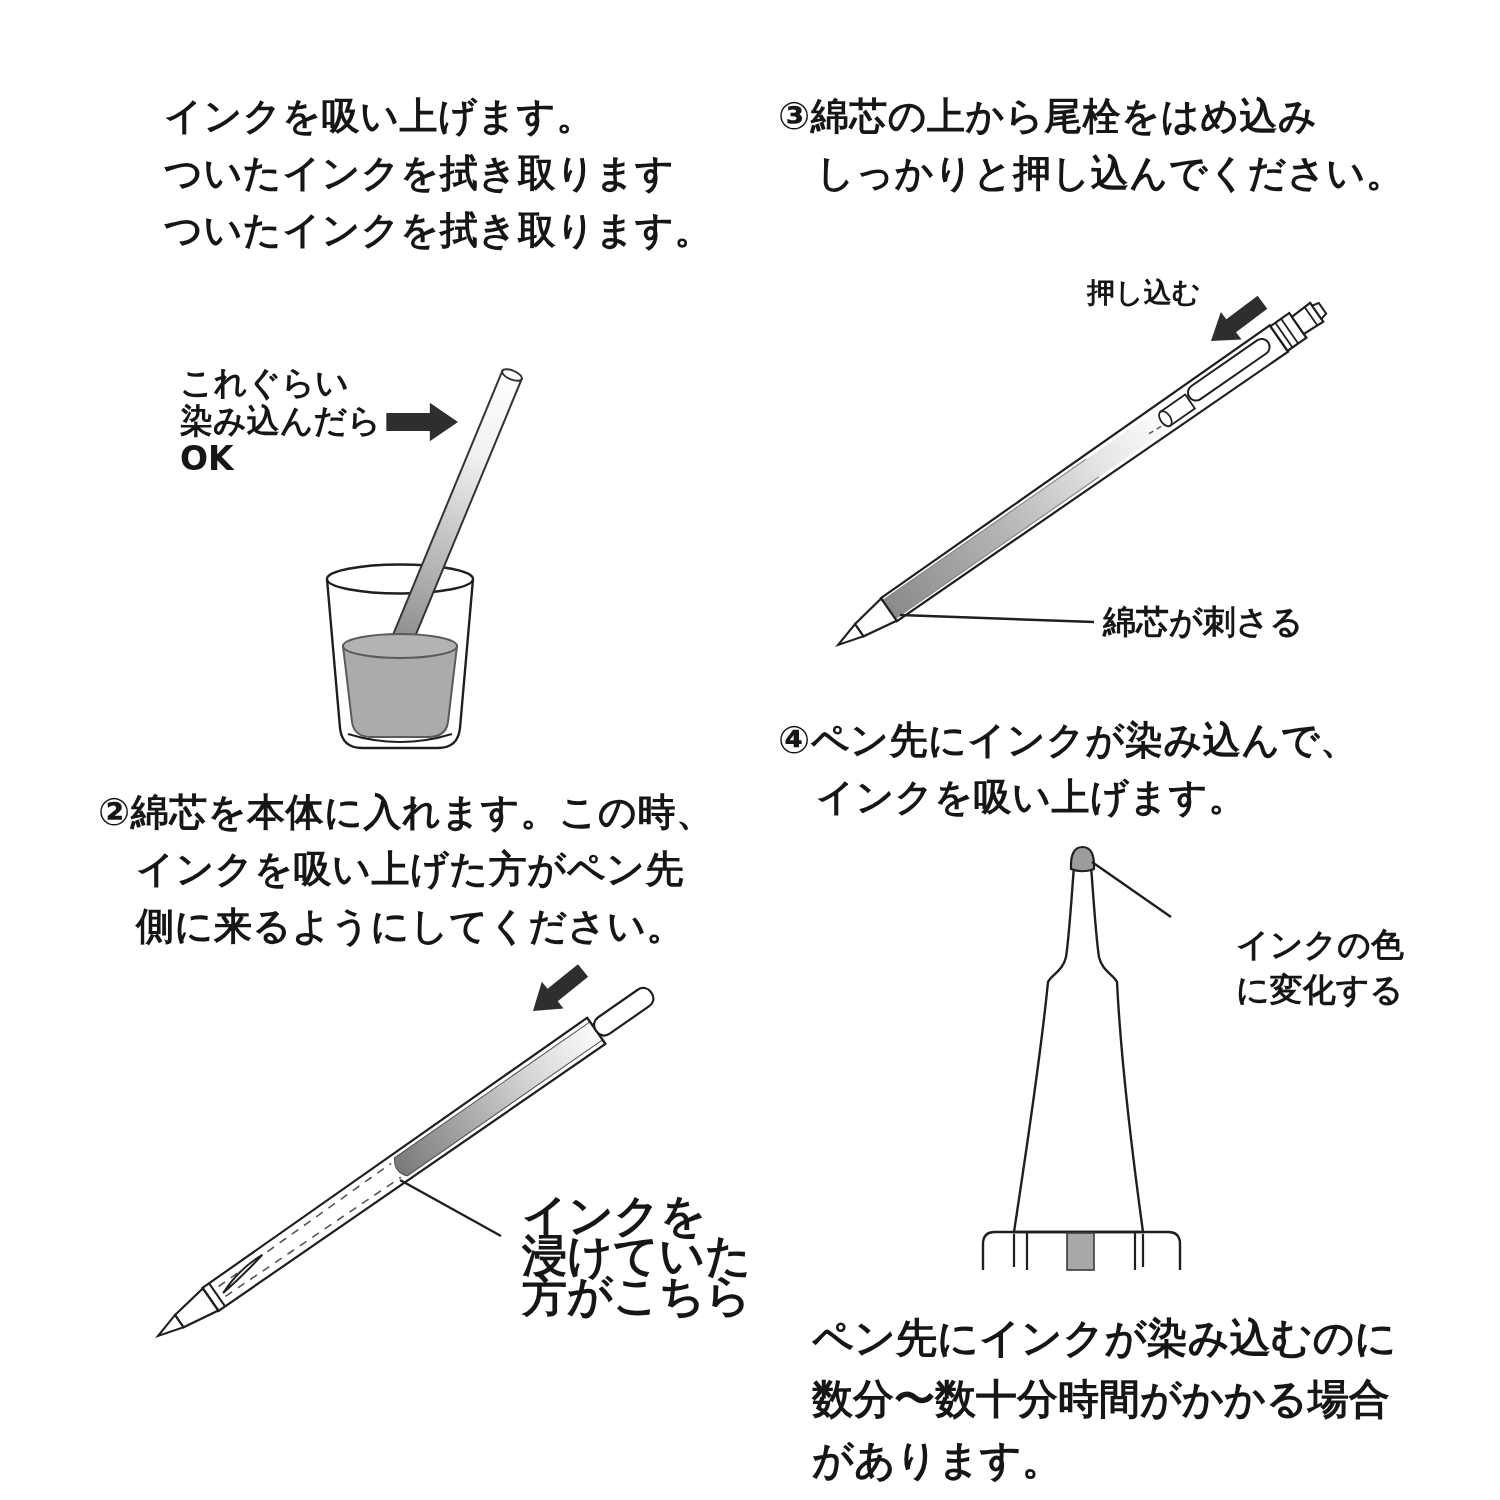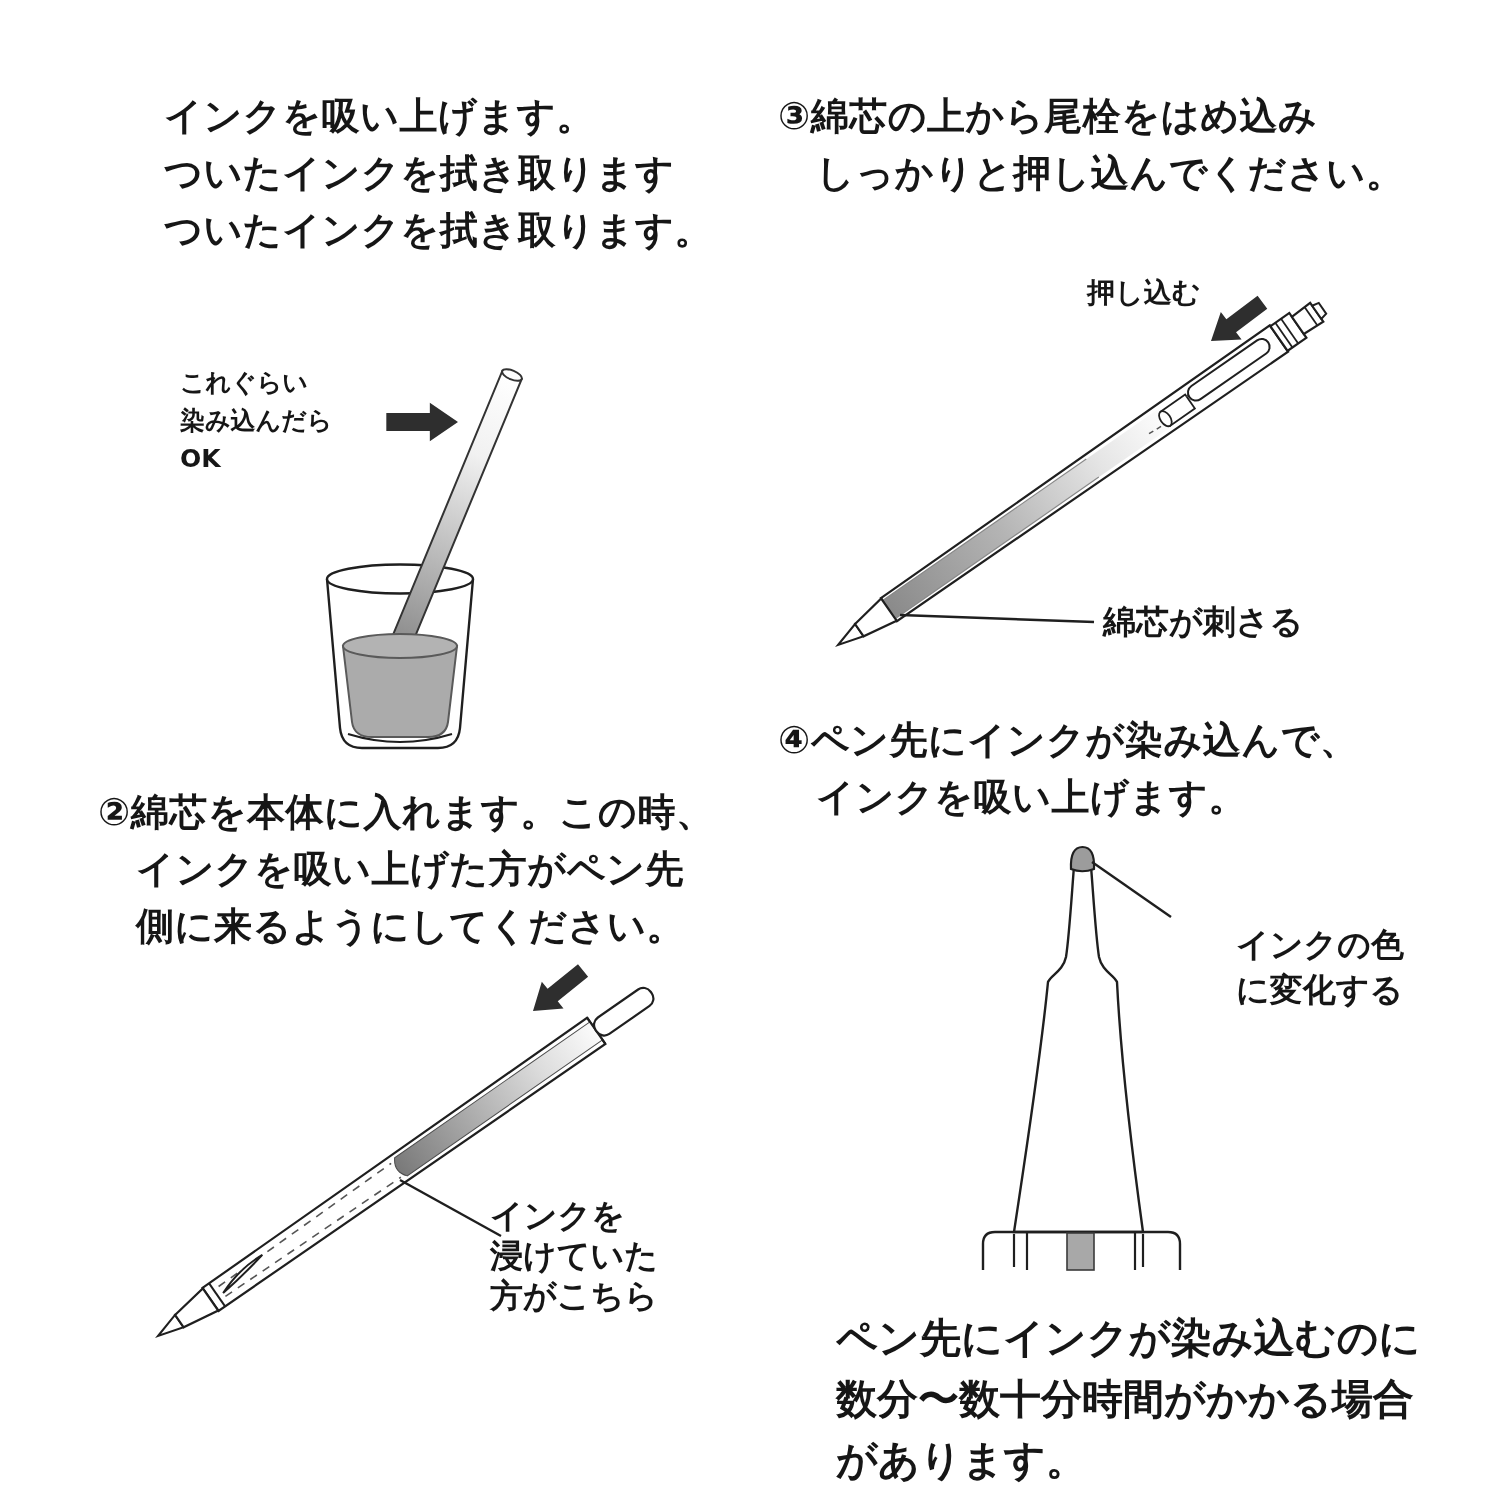--- a/index.html
+++ b/index.html
@@ -12,7 +12,7 @@
   .step-text { font-size:38px; font-weight:700; line-height:57px; white-space:nowrap; letter-spacing:.5px; }
   .step-text div.cont { margin-left:38px; }
   .callout { font-weight:700; white-space:nowrap; }
-  #soak-label  { left:180px; top:364px;  font-size:25px; line-height:38px; }
+  #soak-label  { left:180px; top:364px;  font-size:33px; line-height:38px; }
   #dip-label   { left:490px; top:1196px; font-size:33px; line-height:40px; }
   #push-label  { left:1087px; top:274px; font-size:28px; }
   #core-label  { left:1103px; top:600px; font-size:33px; }

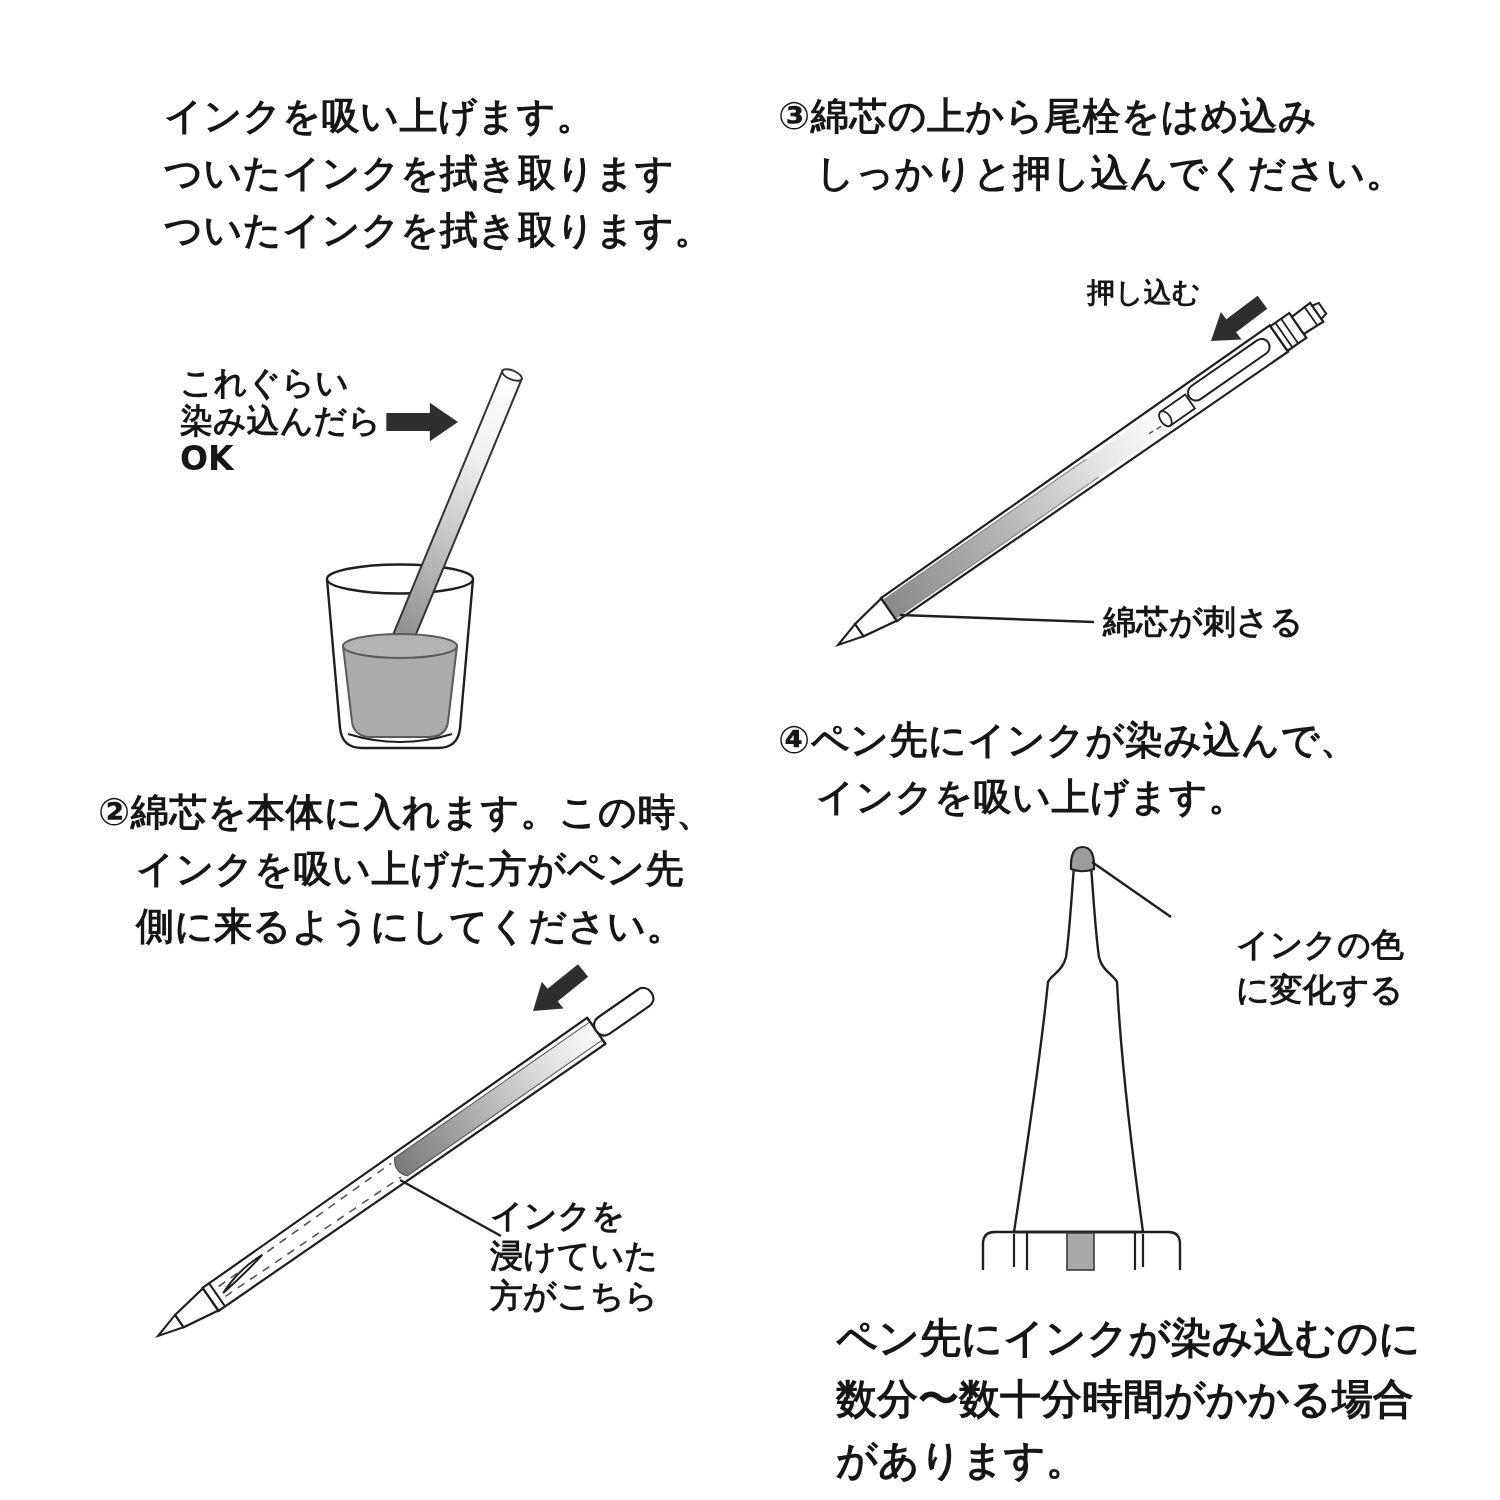--- a/index.html
+++ b/index.html
@@ -13,7 +13,7 @@
   .step-text div.cont { margin-left:38px; }
   .callout { font-weight:700; white-space:nowrap; }
   #soak-label  { left:180px; top:364px;  font-size:33px; line-height:38px; }
-  #dip-label   { left:490px; top:1196px; font-size:33px; line-height:40px; }
+  #dip-label   { left:522px; top:1196px; font-size:45px; line-height:40px; }
   #push-label  { left:1087px; top:274px; font-size:28px; }
   #core-label  { left:1103px; top:600px; font-size:33px; }
   #tip-label   { left:1236px; top:922px; font-size:33px; line-height:45px; }

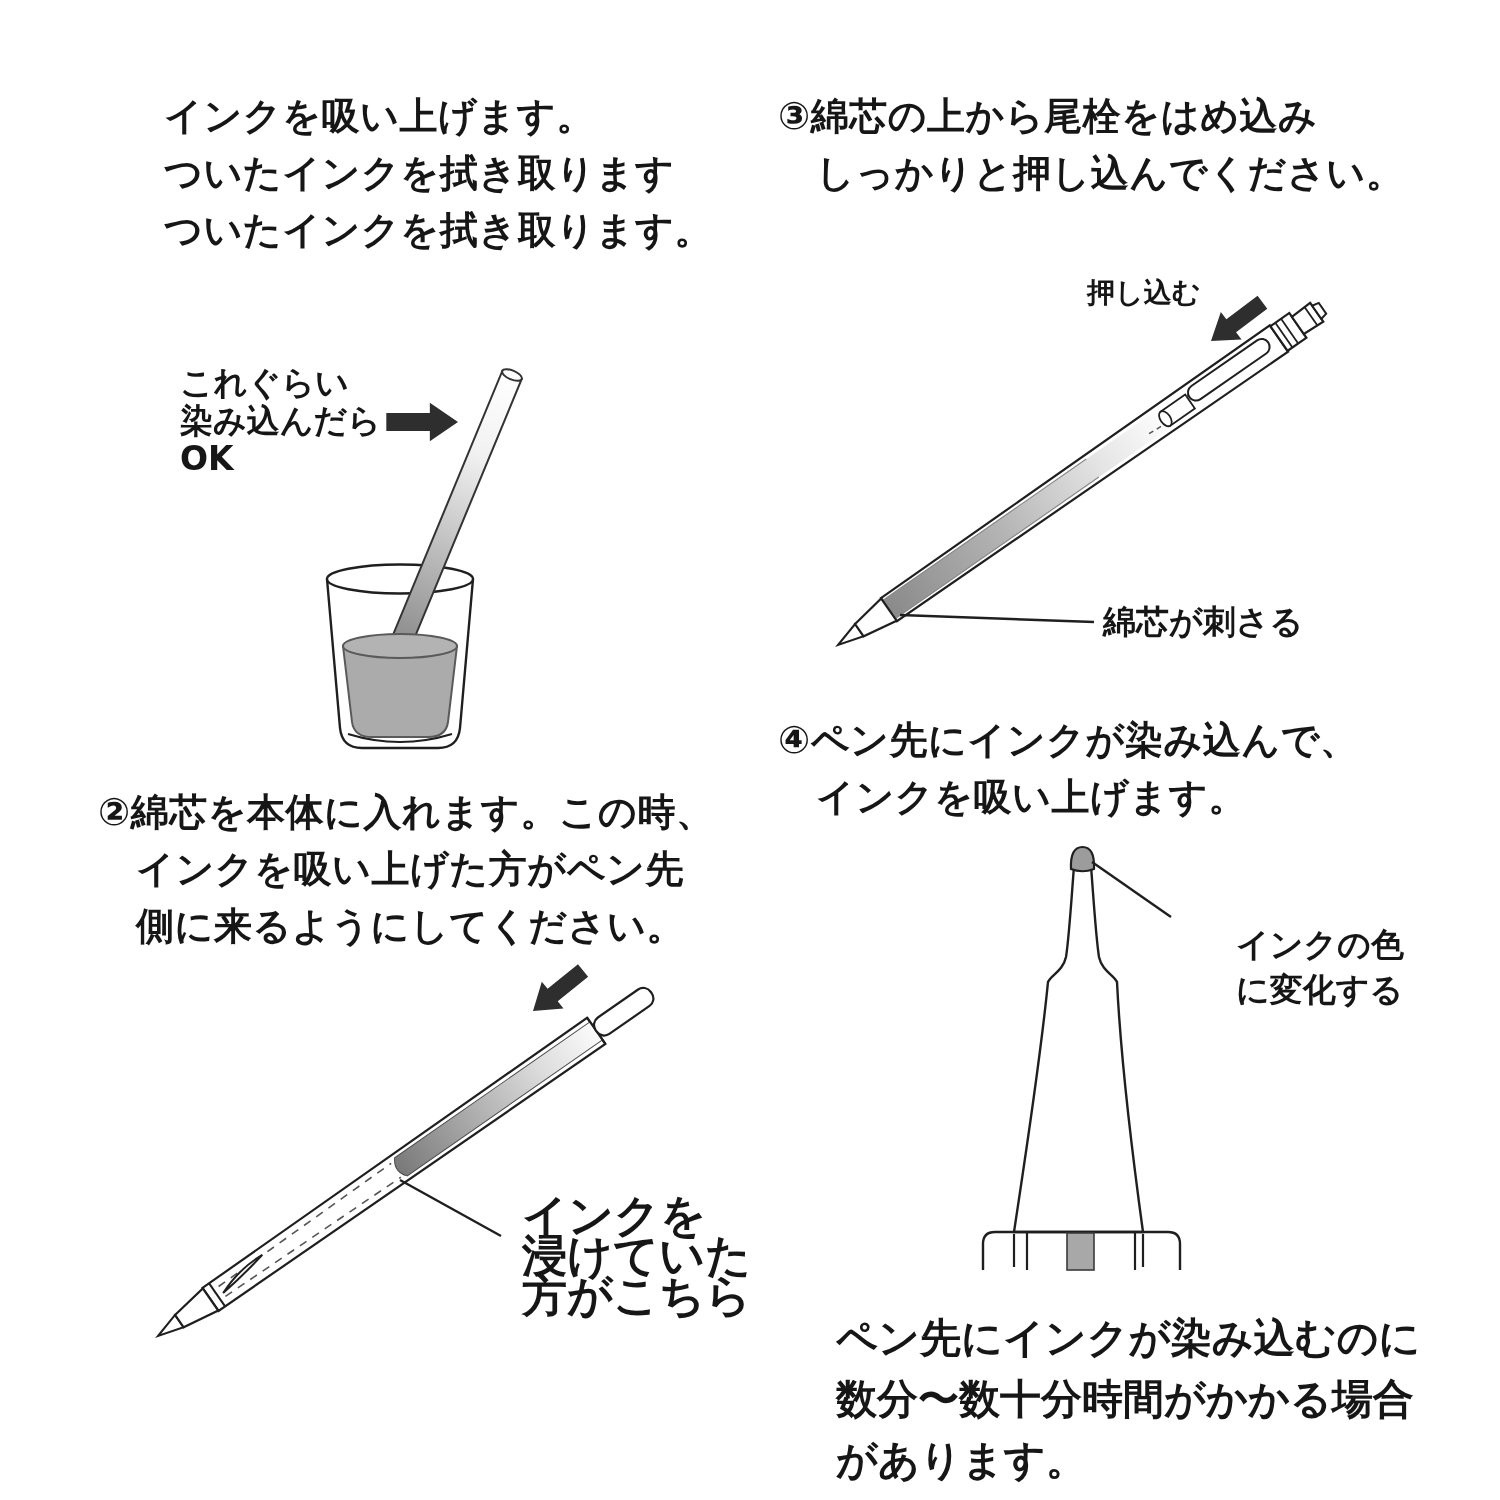--- a/index.html
+++ b/index.html
@@ -21,7 +21,7 @@
   #step2-text { left:98px;  top:784px; }
   #step3-text { left:778px; top:88px; }
   #step4-text { left:778px; top:712px; }
-  #note-text  { left:812px; top:1308px; font-size:41px; font-weight:700; line-height:61px; white-space:nowrap;margin-left:24px; }
+  #note-text  { left:812px; top:1308px; font-size:41px; font-weight:700; line-height:61px; white-space:nowrap; }
   svg { position:absolute; left:0; top:0; }
 </style>
 </head>

